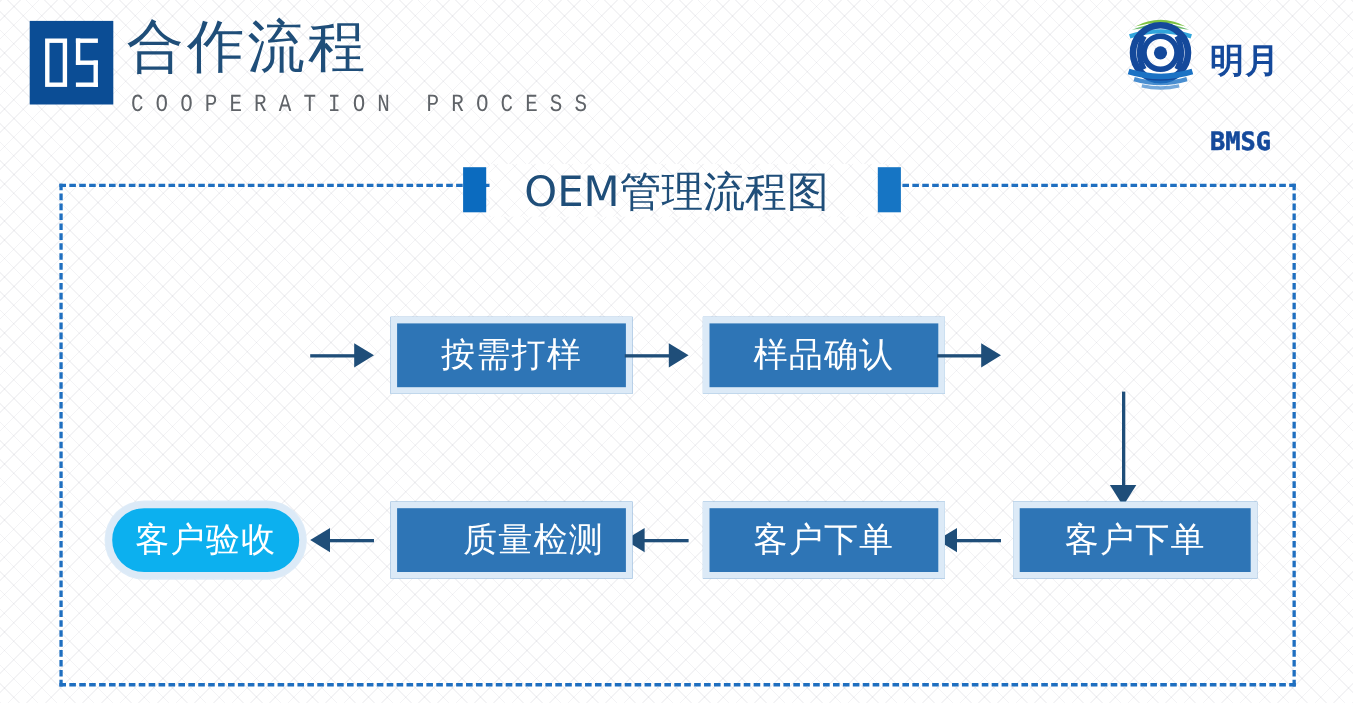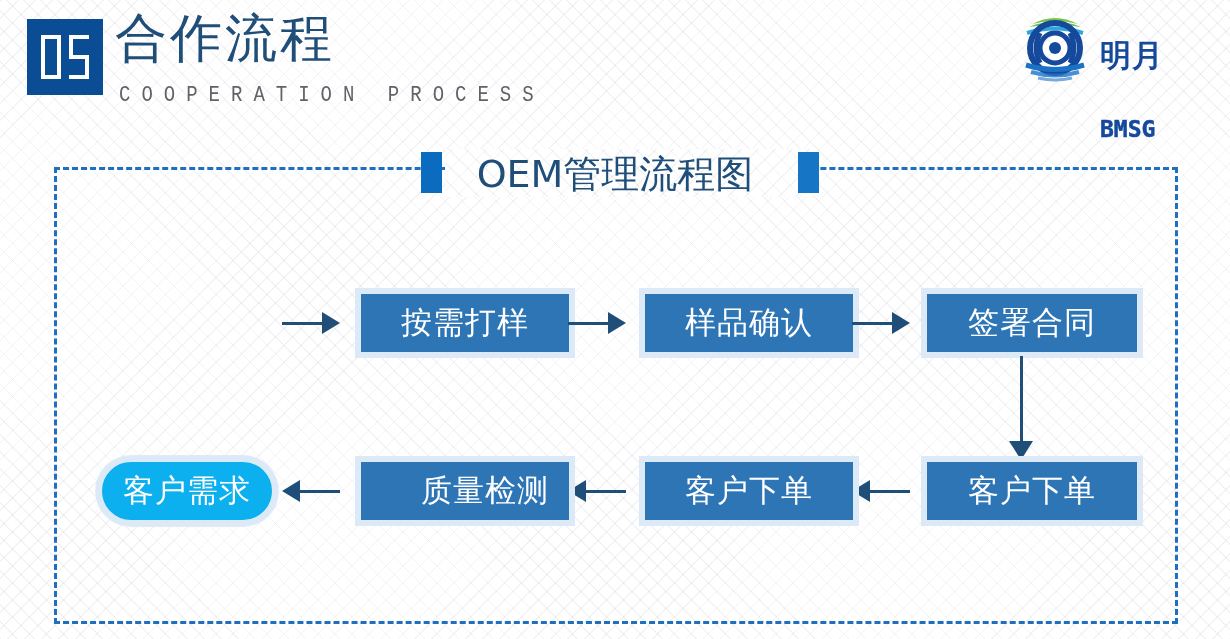--- a/index.html
+++ b/index.html
@@ -98,7 +98,7 @@
     position: absolute;
     left: 115px;
     top: 12px;
-    font-family: Liberation Mono, monospace;
+    font-family: Liberation Sans, sans-serif;
     font-size: 52px;
     line-height: 62px;
     color: #1F4E79;

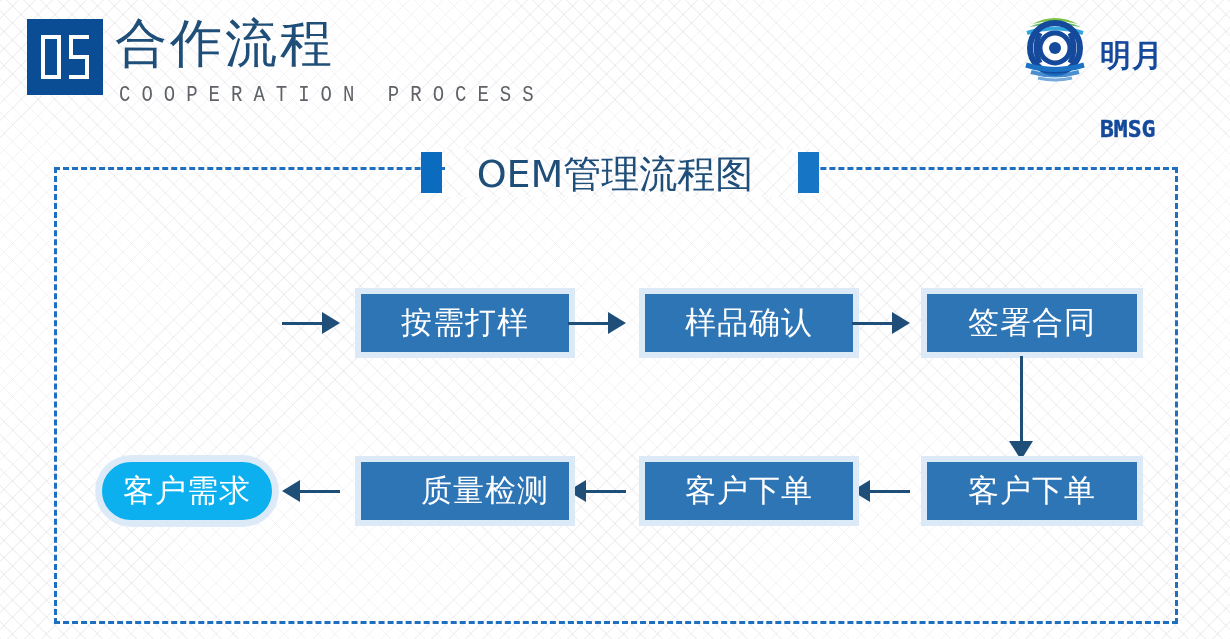--- a/index.html
+++ b/index.html
@@ -349,7 +349,6 @@
     <div class="head-right"></div>
   </div>
 
-  <div class="node node-rect" style="left:910px; top:288px; width:222px; height:70px;">签署合同</div>
 
   <div class="arrow-v" style="left:1005px; top:356px; width:32px; height:104px;">
     <div class="arrow-line-v" style="top:0; height:88px;"></div>

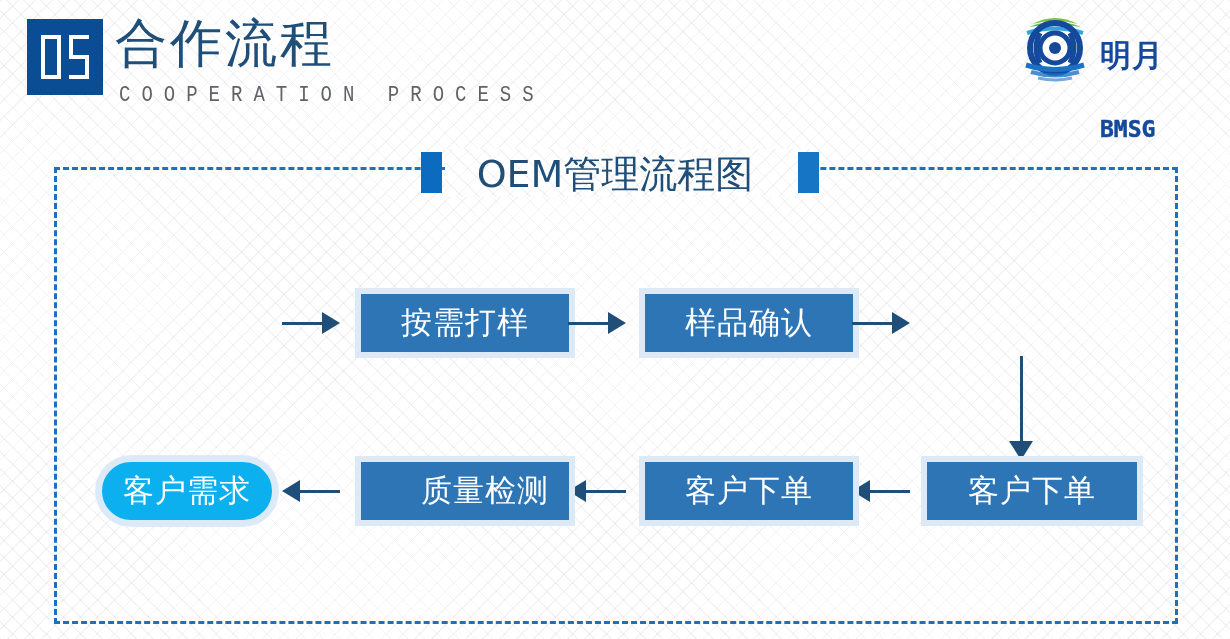--- a/index.html
+++ b/index.html
@@ -376,7 +376,7 @@
     <div class="head-left"></div>
   </div>
 
-  <div class="node node-pill" style="left:96px;  top:456px; width:182px; height:70px;">客户需求</div>
+  <div class="node node-pill" style="left:96px;  top:456px; width:182px; height:70px;">客户验收</div>
 
 </div>
 

